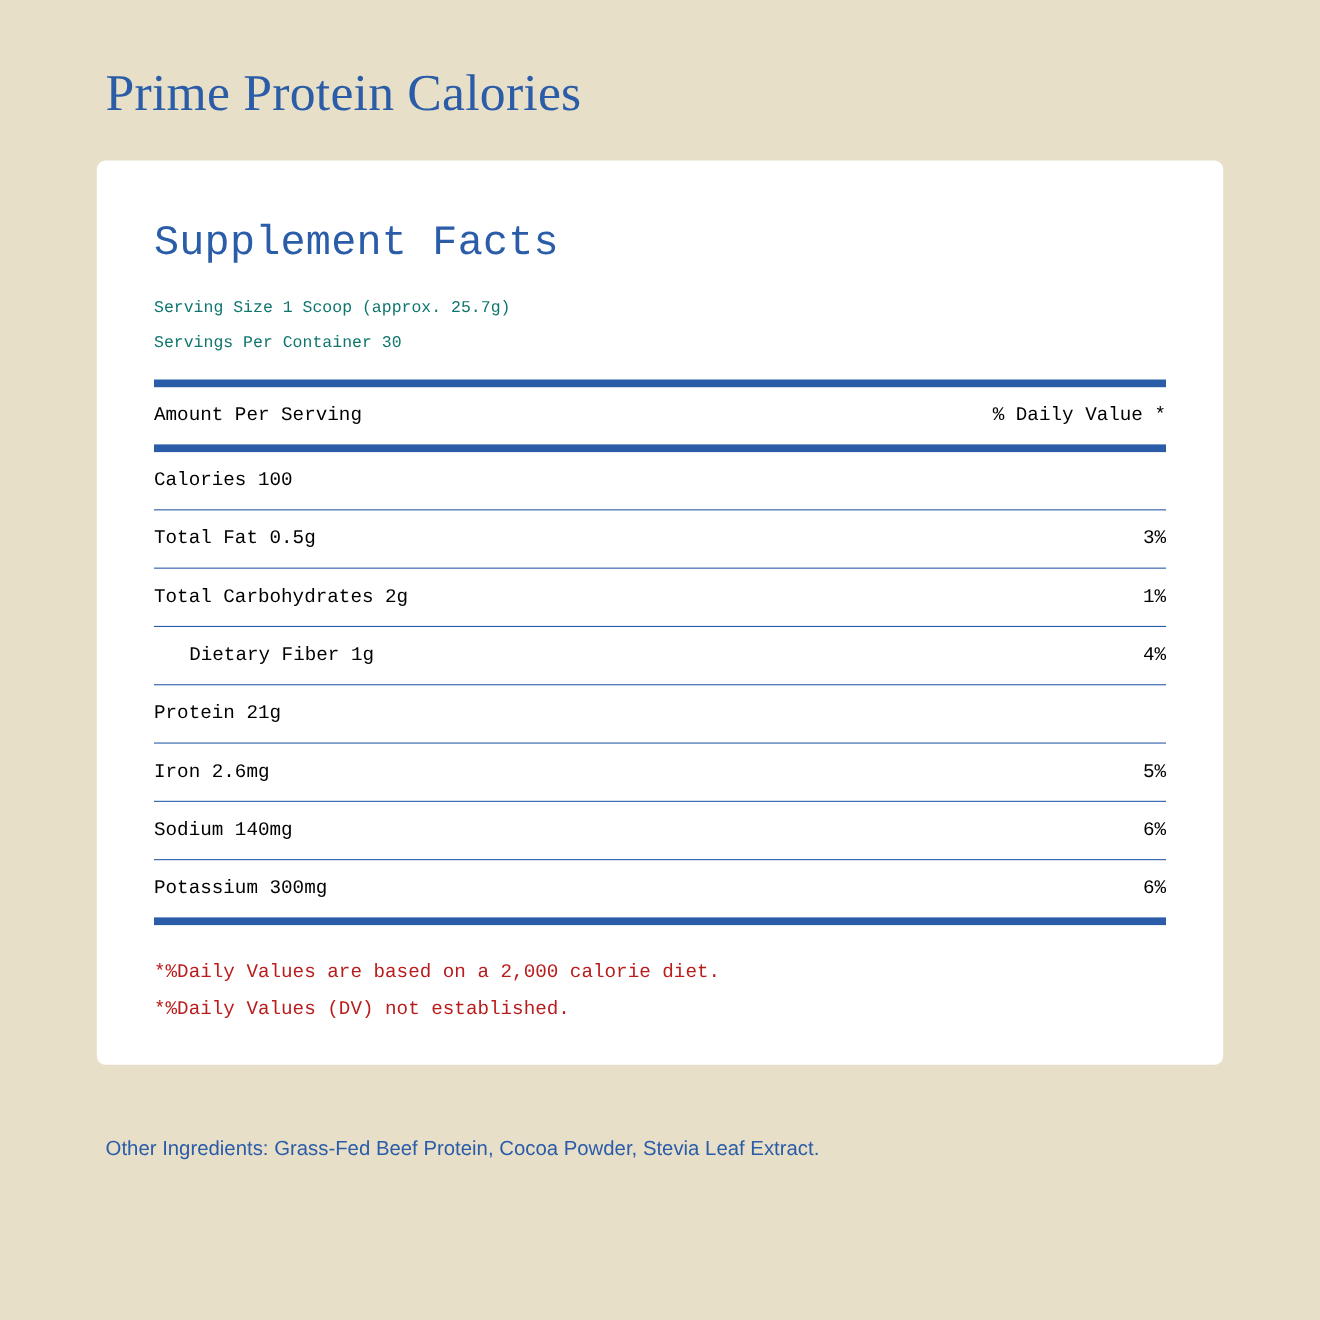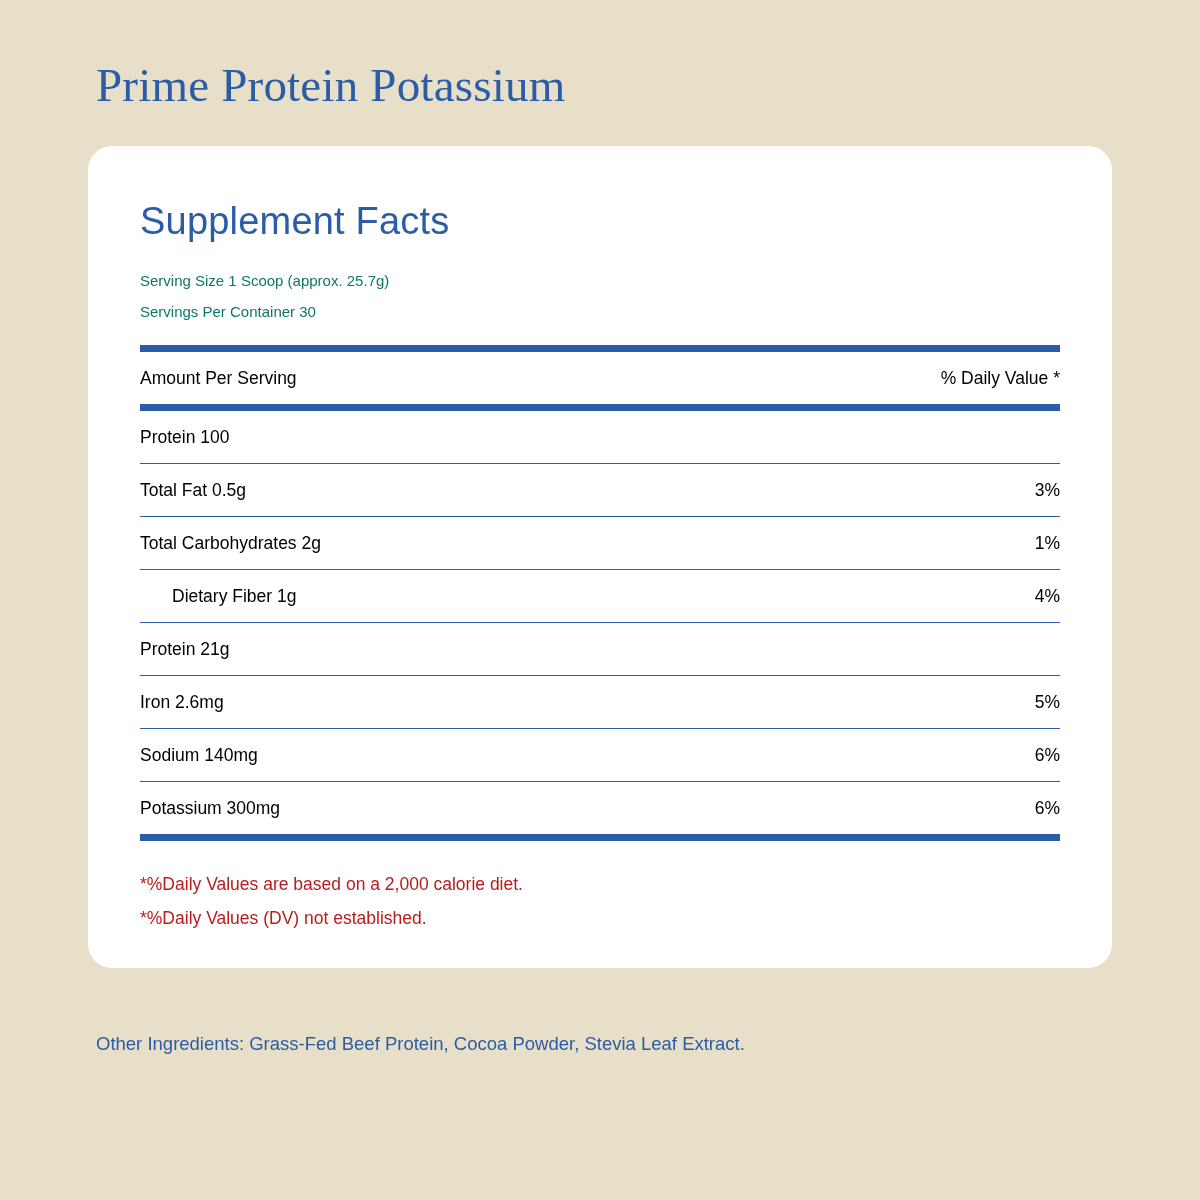--- a/index.html
+++ b/index.html
@@ -120,7 +120,7 @@
 
 <div class="page">
 
-  <div class="product-title">Prime Protein Potassium</div>
+  <div class="product-title">Prime Protein Calories</div>
 
   <div class="panel">
     <div class="panel-inner">

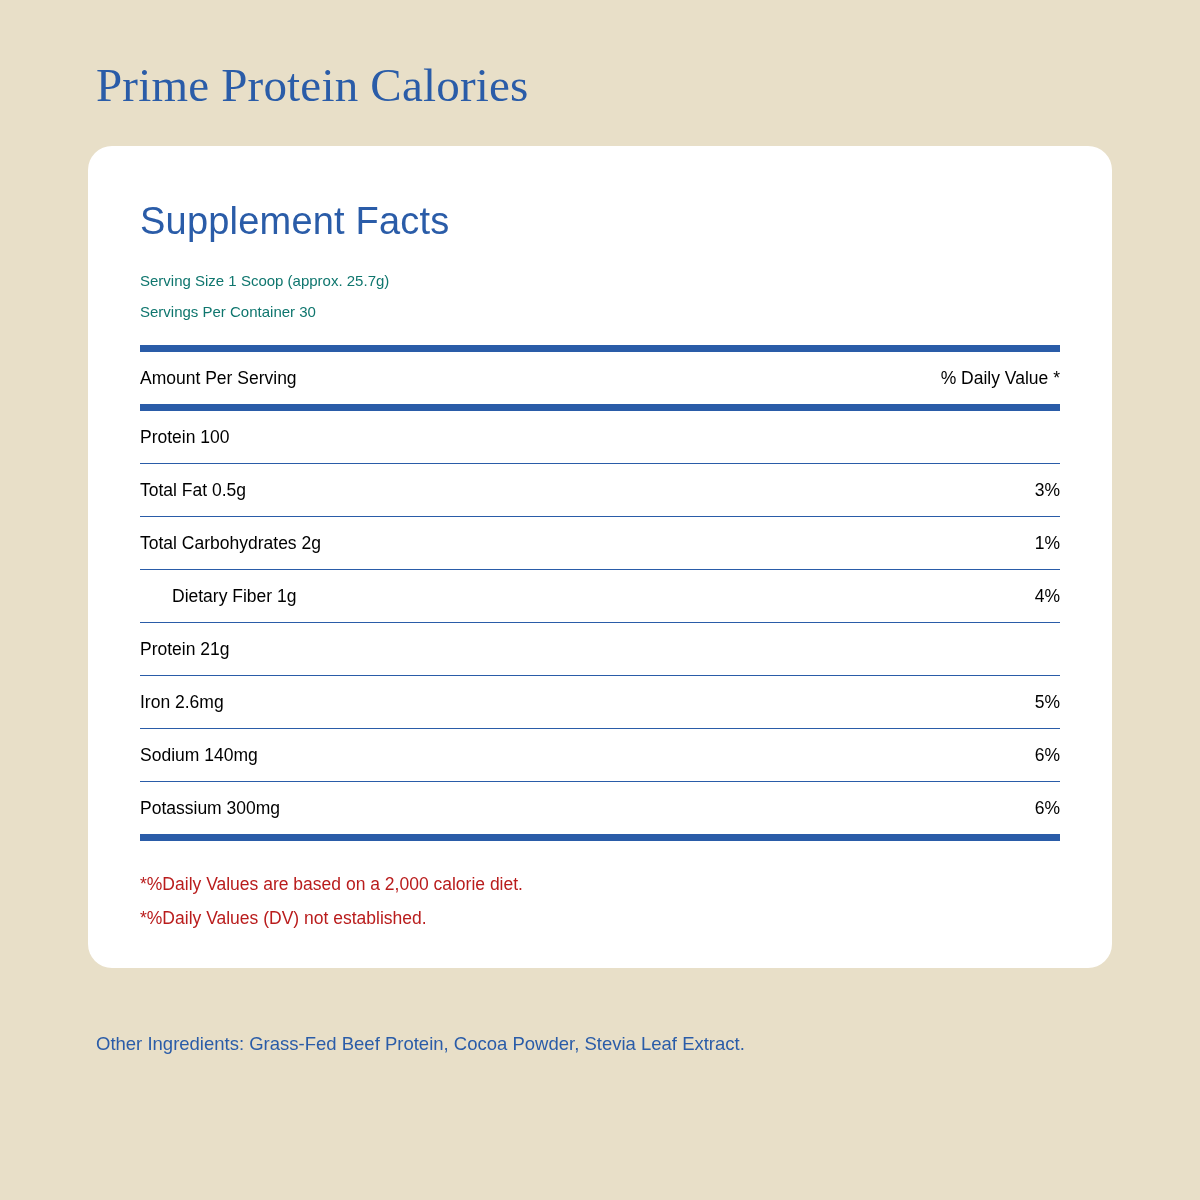--- a/index.html
+++ b/index.html
@@ -36,8 +36,9 @@
     width: 1024px;
     height: 822px;
     background: #ffffff;
-    border-radius: 24px;
+    border-radius: 8px;
     box-sizing: border-box;
+    font-family: Liberation Mono, monospace;
   }
   .panel-inner {
     position: absolute;

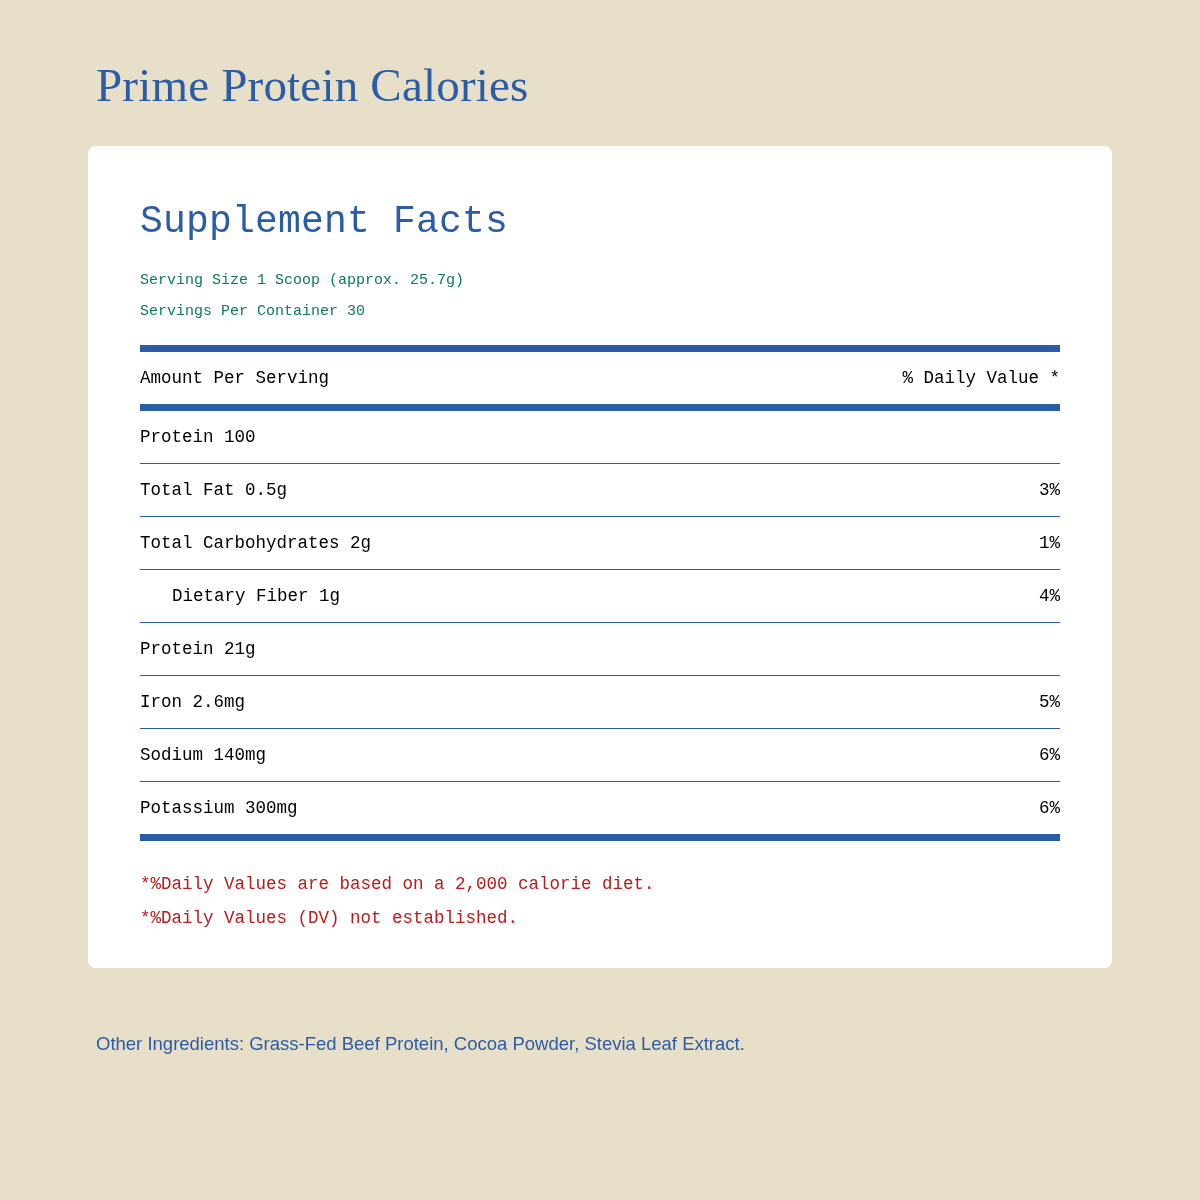--- a/index.html
+++ b/index.html
@@ -147,7 +147,7 @@
       <table class="facts">
         <tbody>
           <tr class="data-row">
-            <td>Protein 100</td>
+            <td>Calories 100</td>
             <td class="dv"></td>
           </tr>
           <tr class="data-row">

